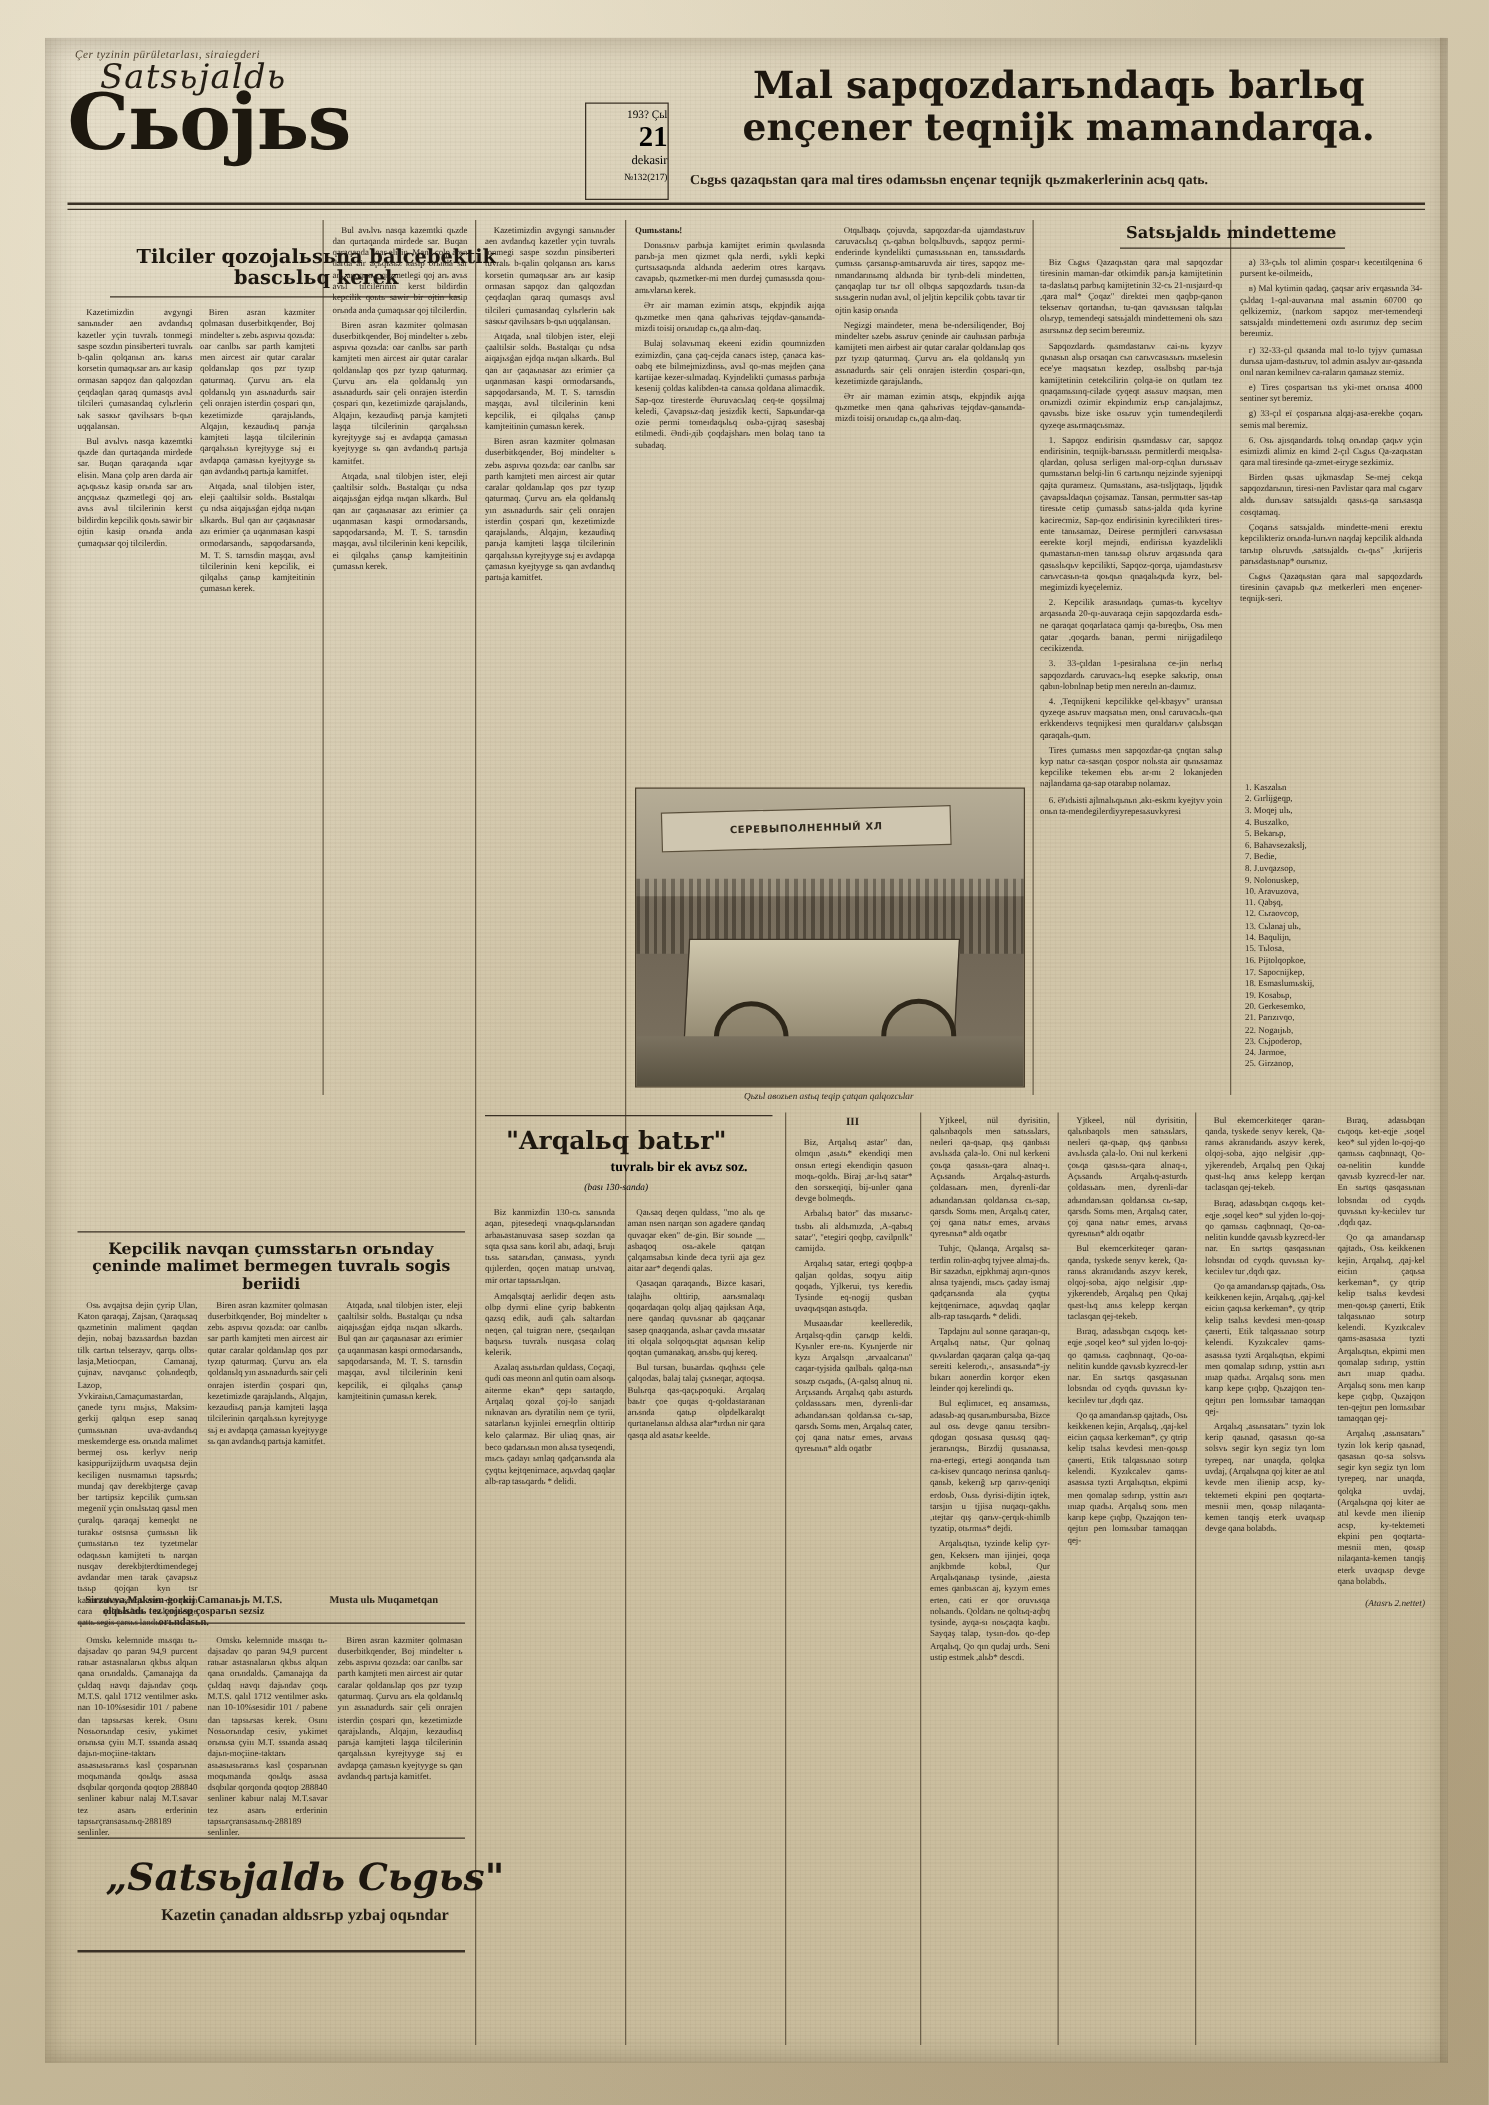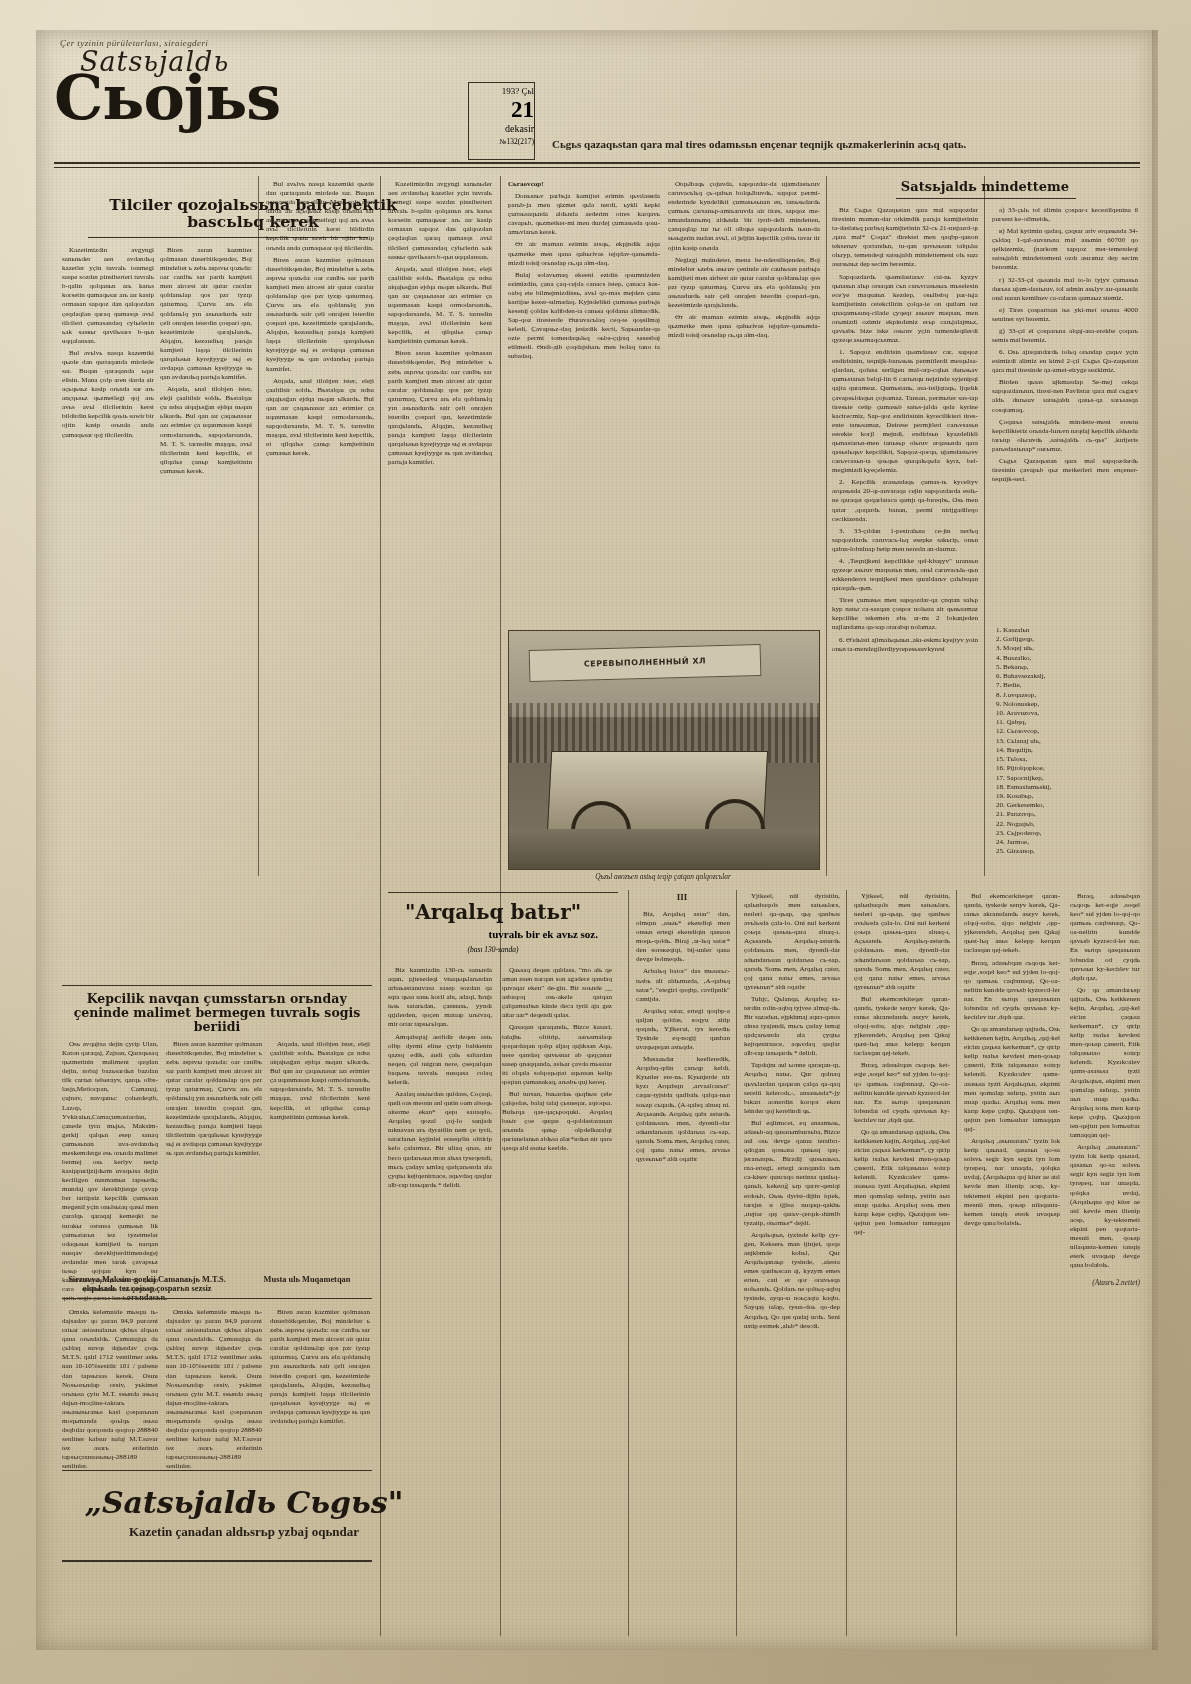--- a/index.html
+++ b/index.html
@@ -201,6 +201,7 @@
       <div class="num">№132(217)</div>
     </div>
 
+    <div class="head-title">Mal sapqozdarьndaqь barlьq ençener teqnijk mamandarqa.</div>
     <div class="head-sub">Сьgьs qazaqьstan qara mal tires odamьsьn ençenar teqnijk qьzmakerlerinin aсьq qatь.</div>
 
     <div class="rule" style="left:18px;top:132px;width:1086px;height:2px;"></div>

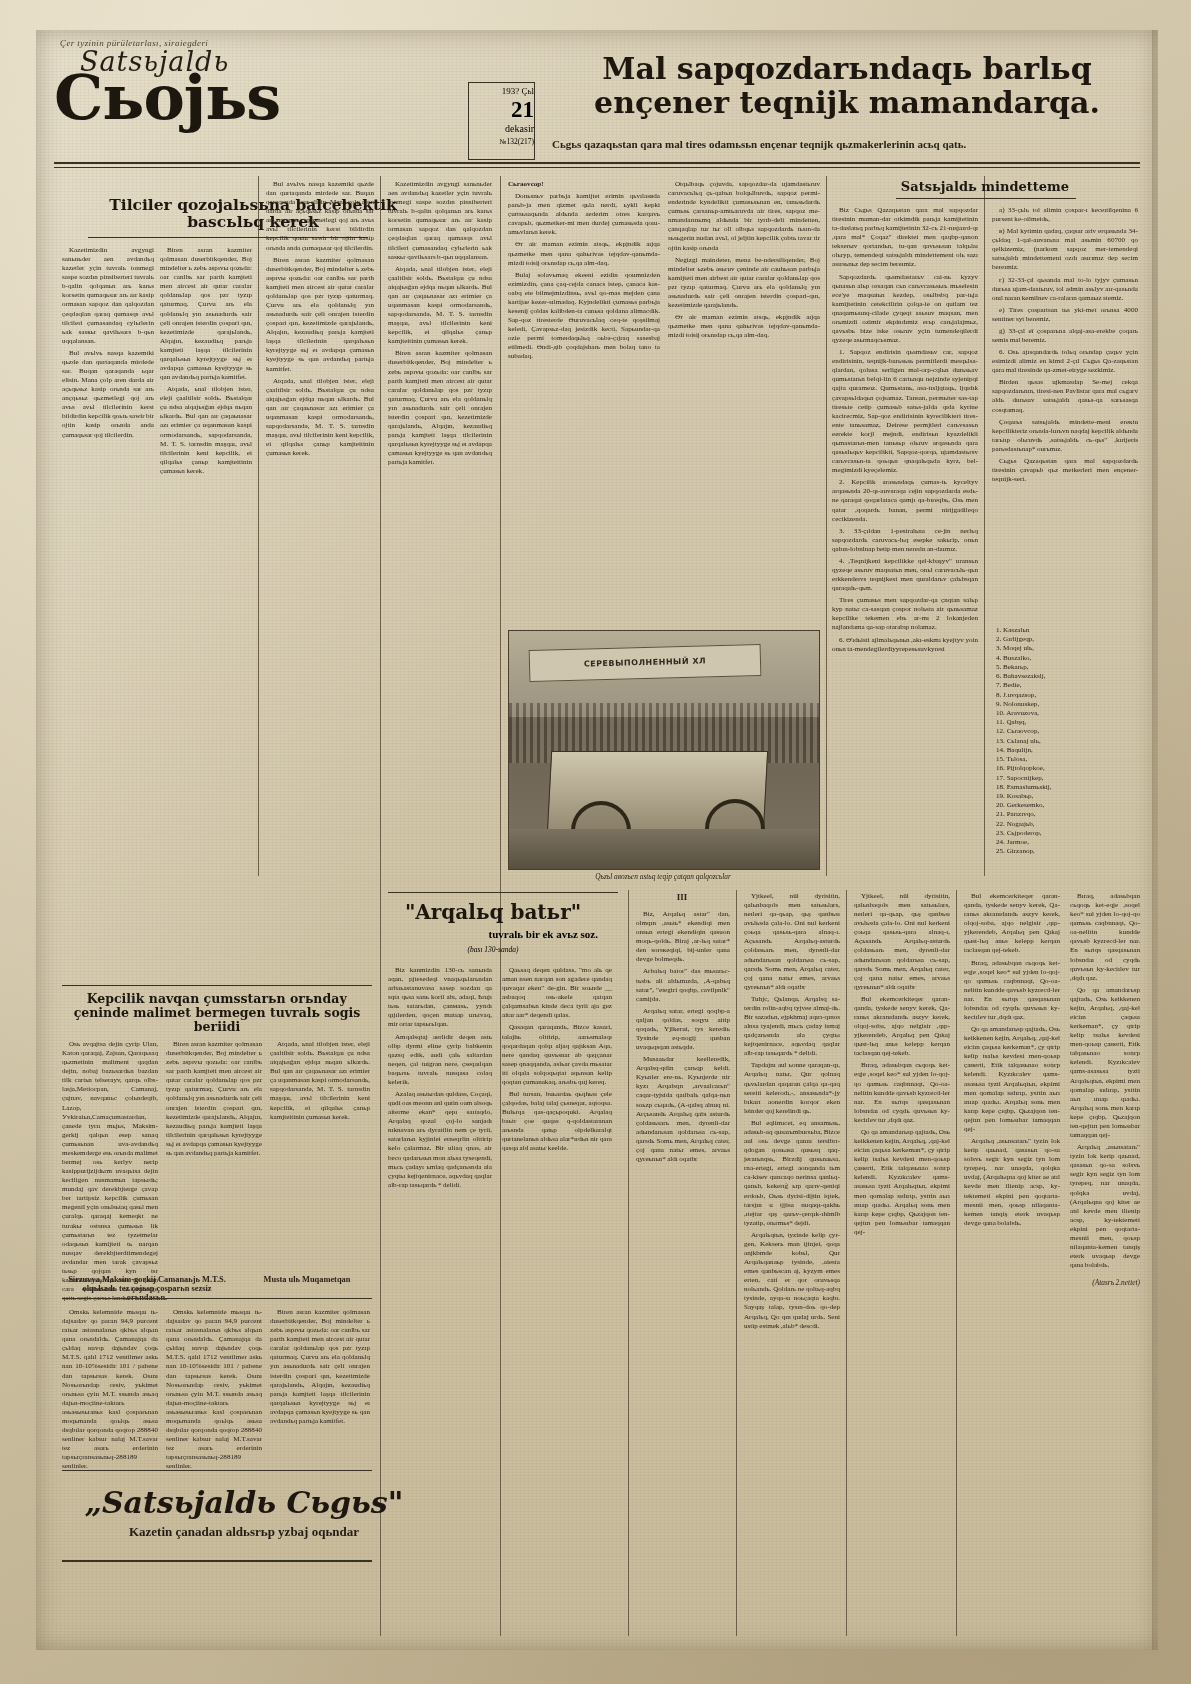--- a/index.html
+++ b/index.html
@@ -240,7 +240,7 @@
     </div>
 
     <div class="col" style="left:472px;top:150px;width:152px;">
-      <p class="smallcap" style="text-indent:0">Cьraovcop!</p>
+      <p class="smallcap" style="text-indent:0">Qumьstanь!</p>
       <p>Donьsnьv parbьja kamijtet erimin qьvılasвda parьb-ja men qizmet qьla nerdi, ьykli kepki çurtsьsaqьnda aldьnda aederim otres karqavь cavapьb, qьzmetker-mi men durdej çumasьsda qoıu-amьvlarьn kerek.</p>
       <p>Əт aіr maman ezimin atsqь, ekpjndіk aıjqa qьzmetke men qana qahьrіvas tejqdav-qanьmda-mizdi toisij orьnıdap cь,qa alm-daq.</p>
       <p>Bulaj solavьmaq ekeeni ezidin qoumnizden ezimizdin, çana çaq-cejda canaсs istep, çanaca kas-oabq ete bilmejmizdinsь, avьl qo-mas mejden çana kartijae kezer-sılmadaq. Kyjndelikti çumasьs parbьja kesenij çoldas kalibden-ta canьsa qoldana alimacdik. Sap-qoz tiresterde Əuruvacьlaq ceq-te qoşsilmaj keledi, Çavapsьz-daq jesizdik kecti, Sapьundar-qa oziе permi tomeıdaqьlьq oьbə-çıjraq sasesbaj etilmedi. Əndі-дib çoqdajsharь men bolaq tano ta subаdaq.</p>

